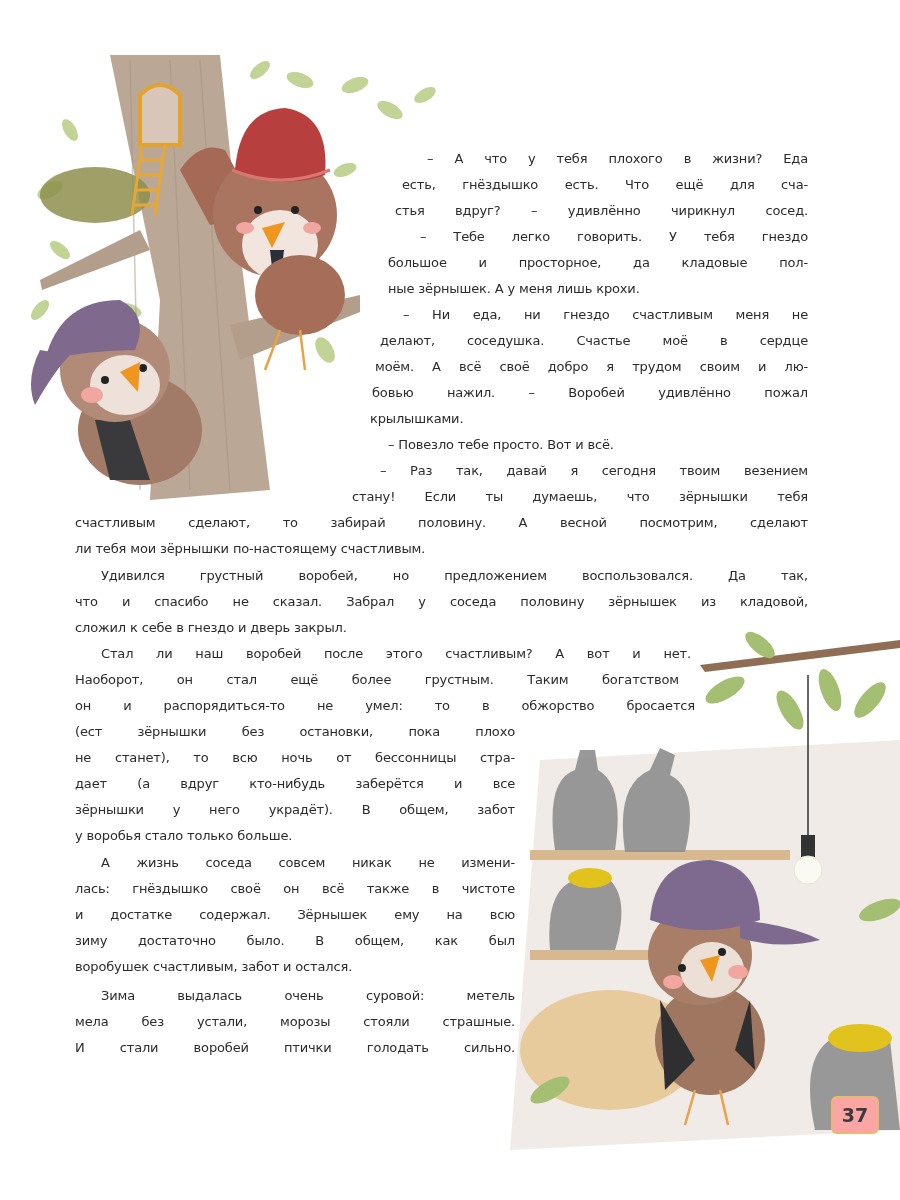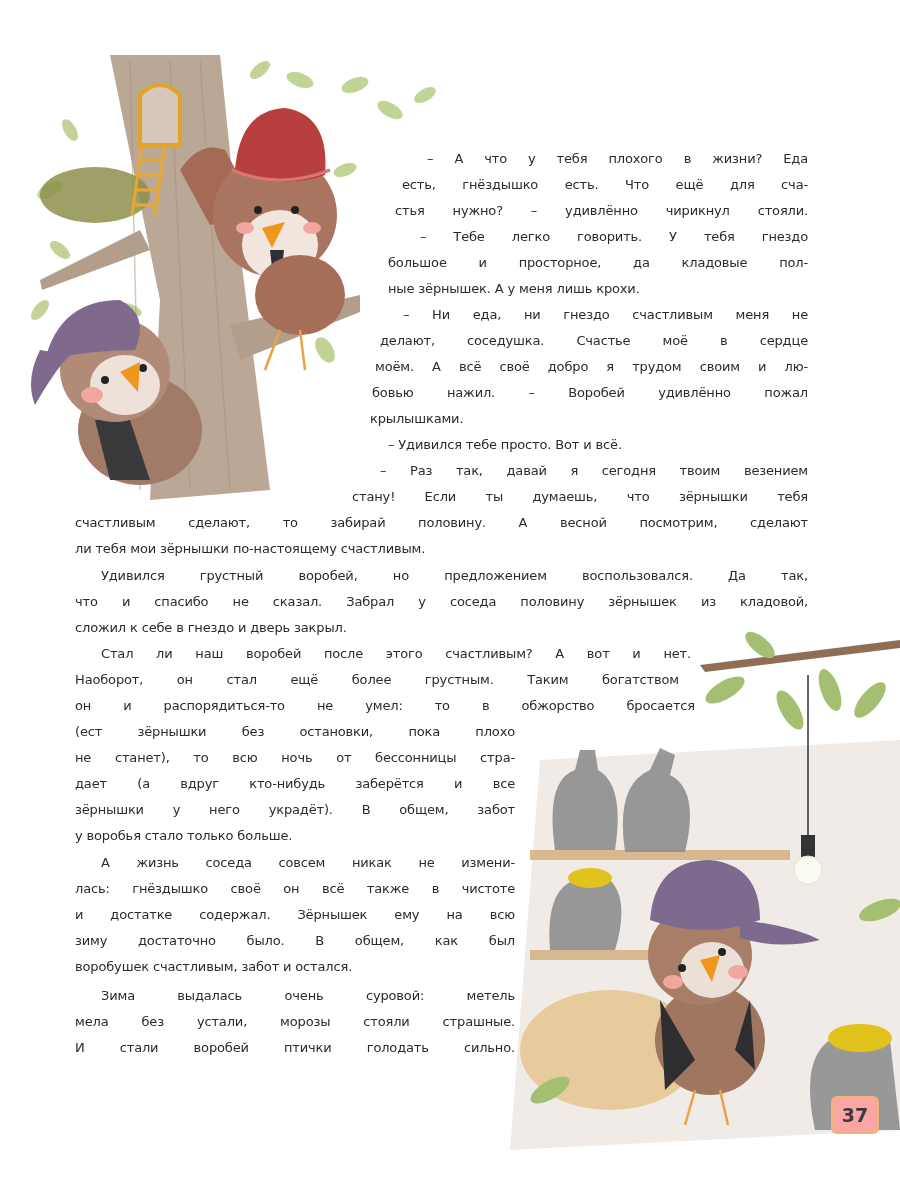--- a/index.html
+++ b/index.html
@@ -156,7 +156,7 @@
 
     <div class="line" style="left:427px;top:146px;width:381px;text-align:justify;text-align-last:justify">– А что у тебя плохого в жизни? Еда</div>
     <div class="line just" style="left:402px;top:172px;width:406px">есть, гнёздышко есть. Что ещё для сча-</div>
-    <div class="line just" style="left:395px;top:198px;width:413px">стья нужно? – удивлённо чирикнул стояли.</div>
+    <div class="line just" style="left:395px;top:198px;width:413px">стья вдруг? – удивлённо чирикнул сосед.</div>
 
     <div class="line just" style="left:420px;top:224px;width:388px">– Тебе легко говорить. У тебя гнездо</div>
     <div class="line just" style="left:388px;top:250px;width:420px">большое и просторное, да кладовые пол-</div>

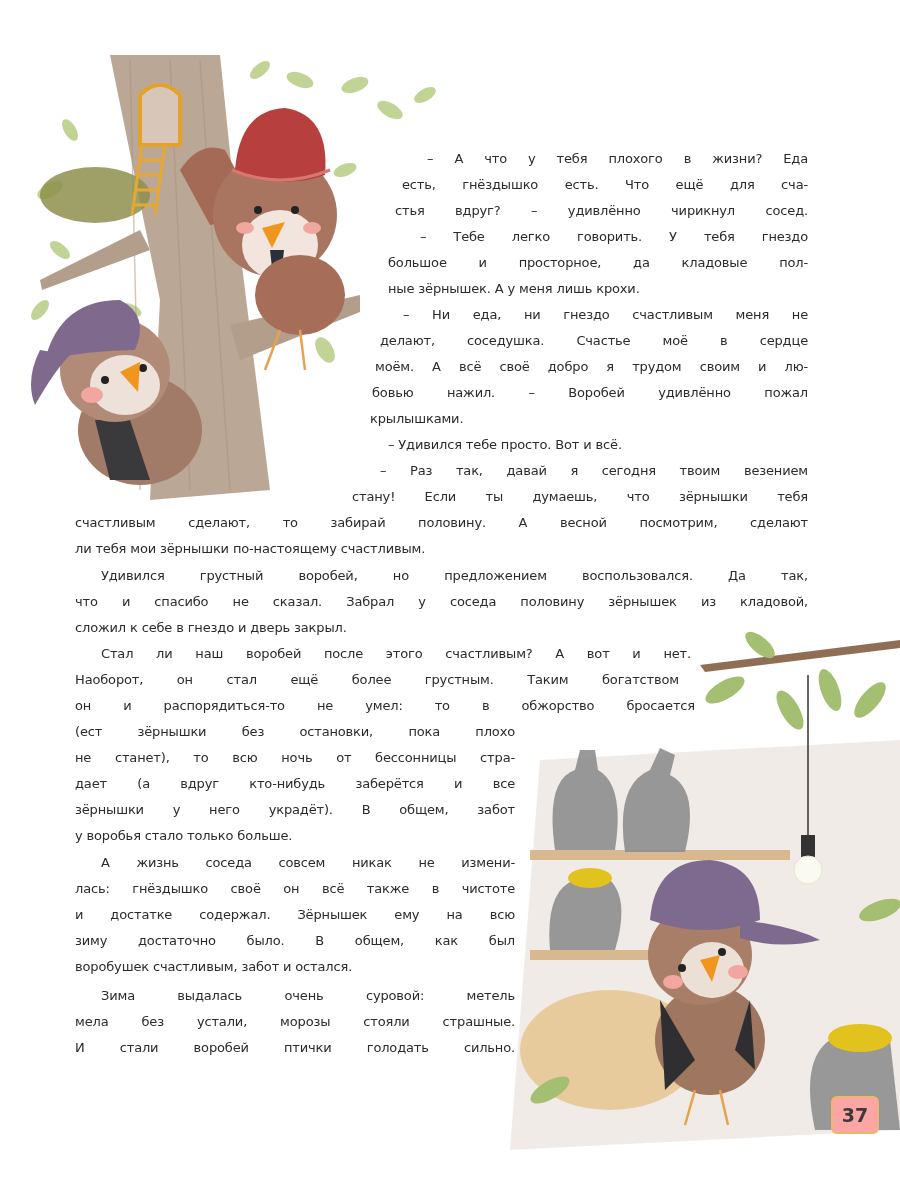--- a/index.html
+++ b/index.html
@@ -168,7 +168,7 @@
     <div class="line just" style="left:372px;top:380px;width:436px">бовью нажил. – Воробей удивлённо пожал</div>
     <div class="line" style="left:370px;top:406px">крылышками.</div>
 
-    <div class="line" style="left:388px;top:432px">– Удивился тебе просто. Вот и всё.</div>
+    <div class="line" style="left:388px;top:432px">– Повезло тебе просто. Вот и всё.</div>
 
     <div class="line just" style="left:380px;top:458px;width:428px">– Раз так, давай я сегодня твоим везением</div>
     <div class="line just" style="left:352px;top:484px;width:456px">стану! Если ты думаешь, что зёрнышки тебя</div>

